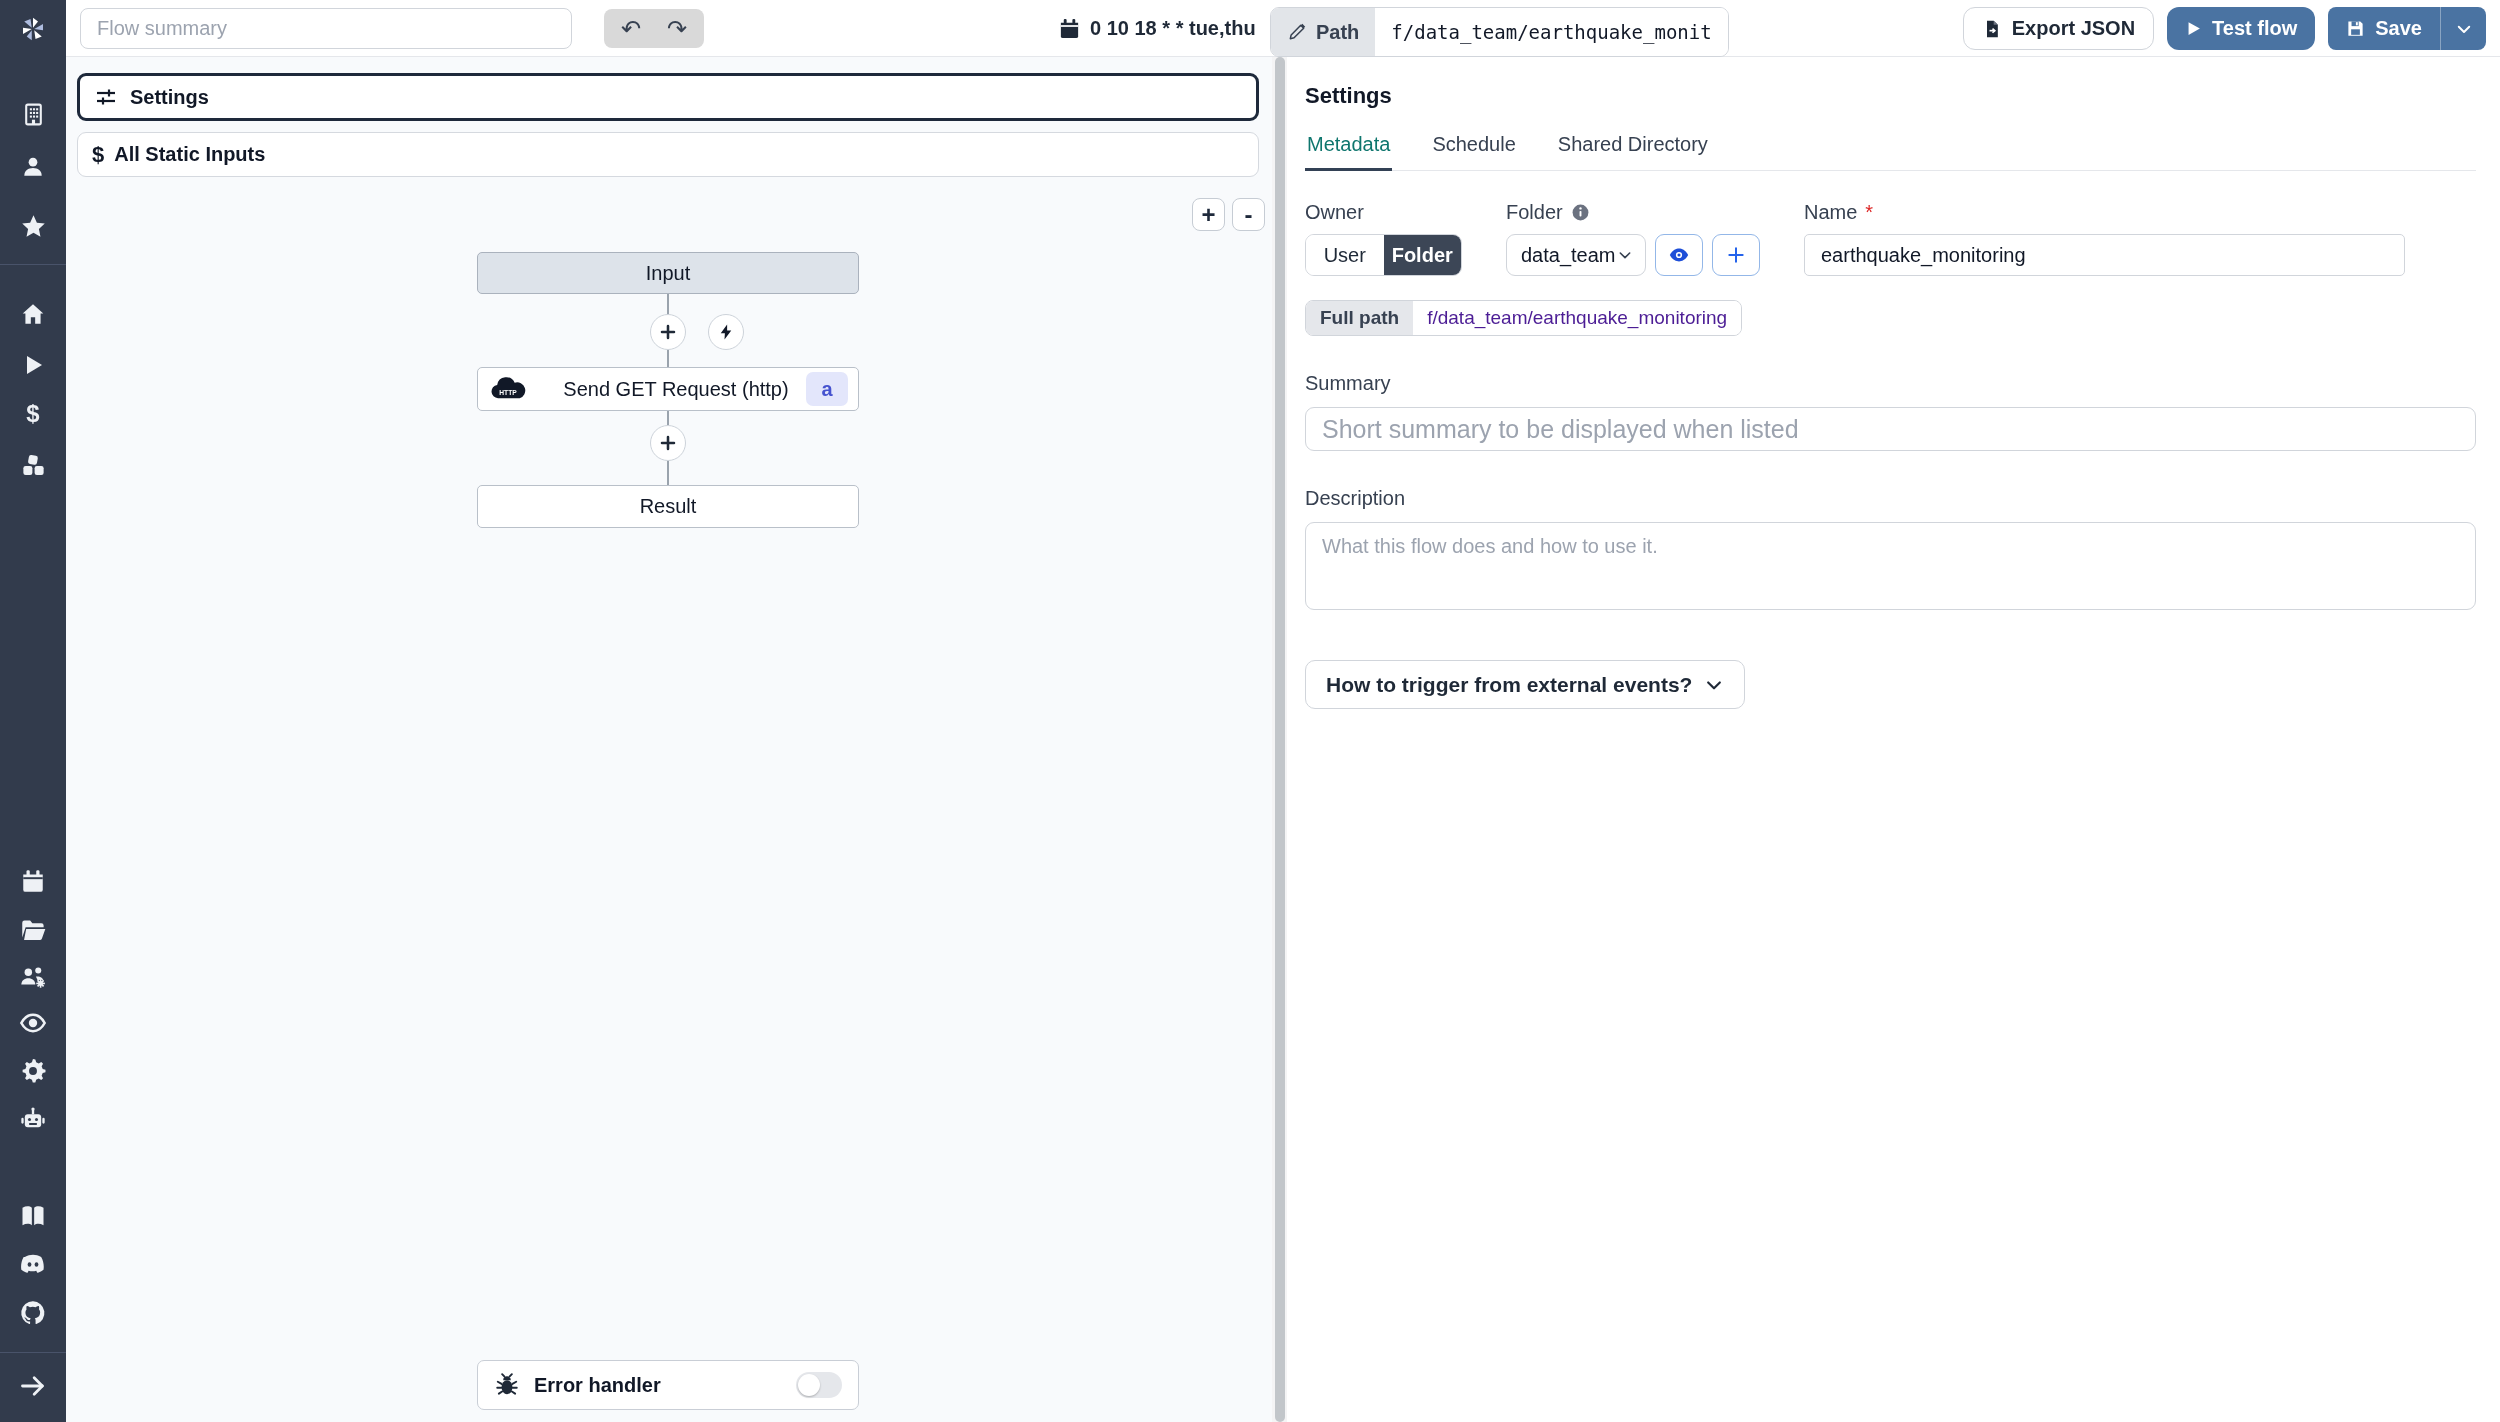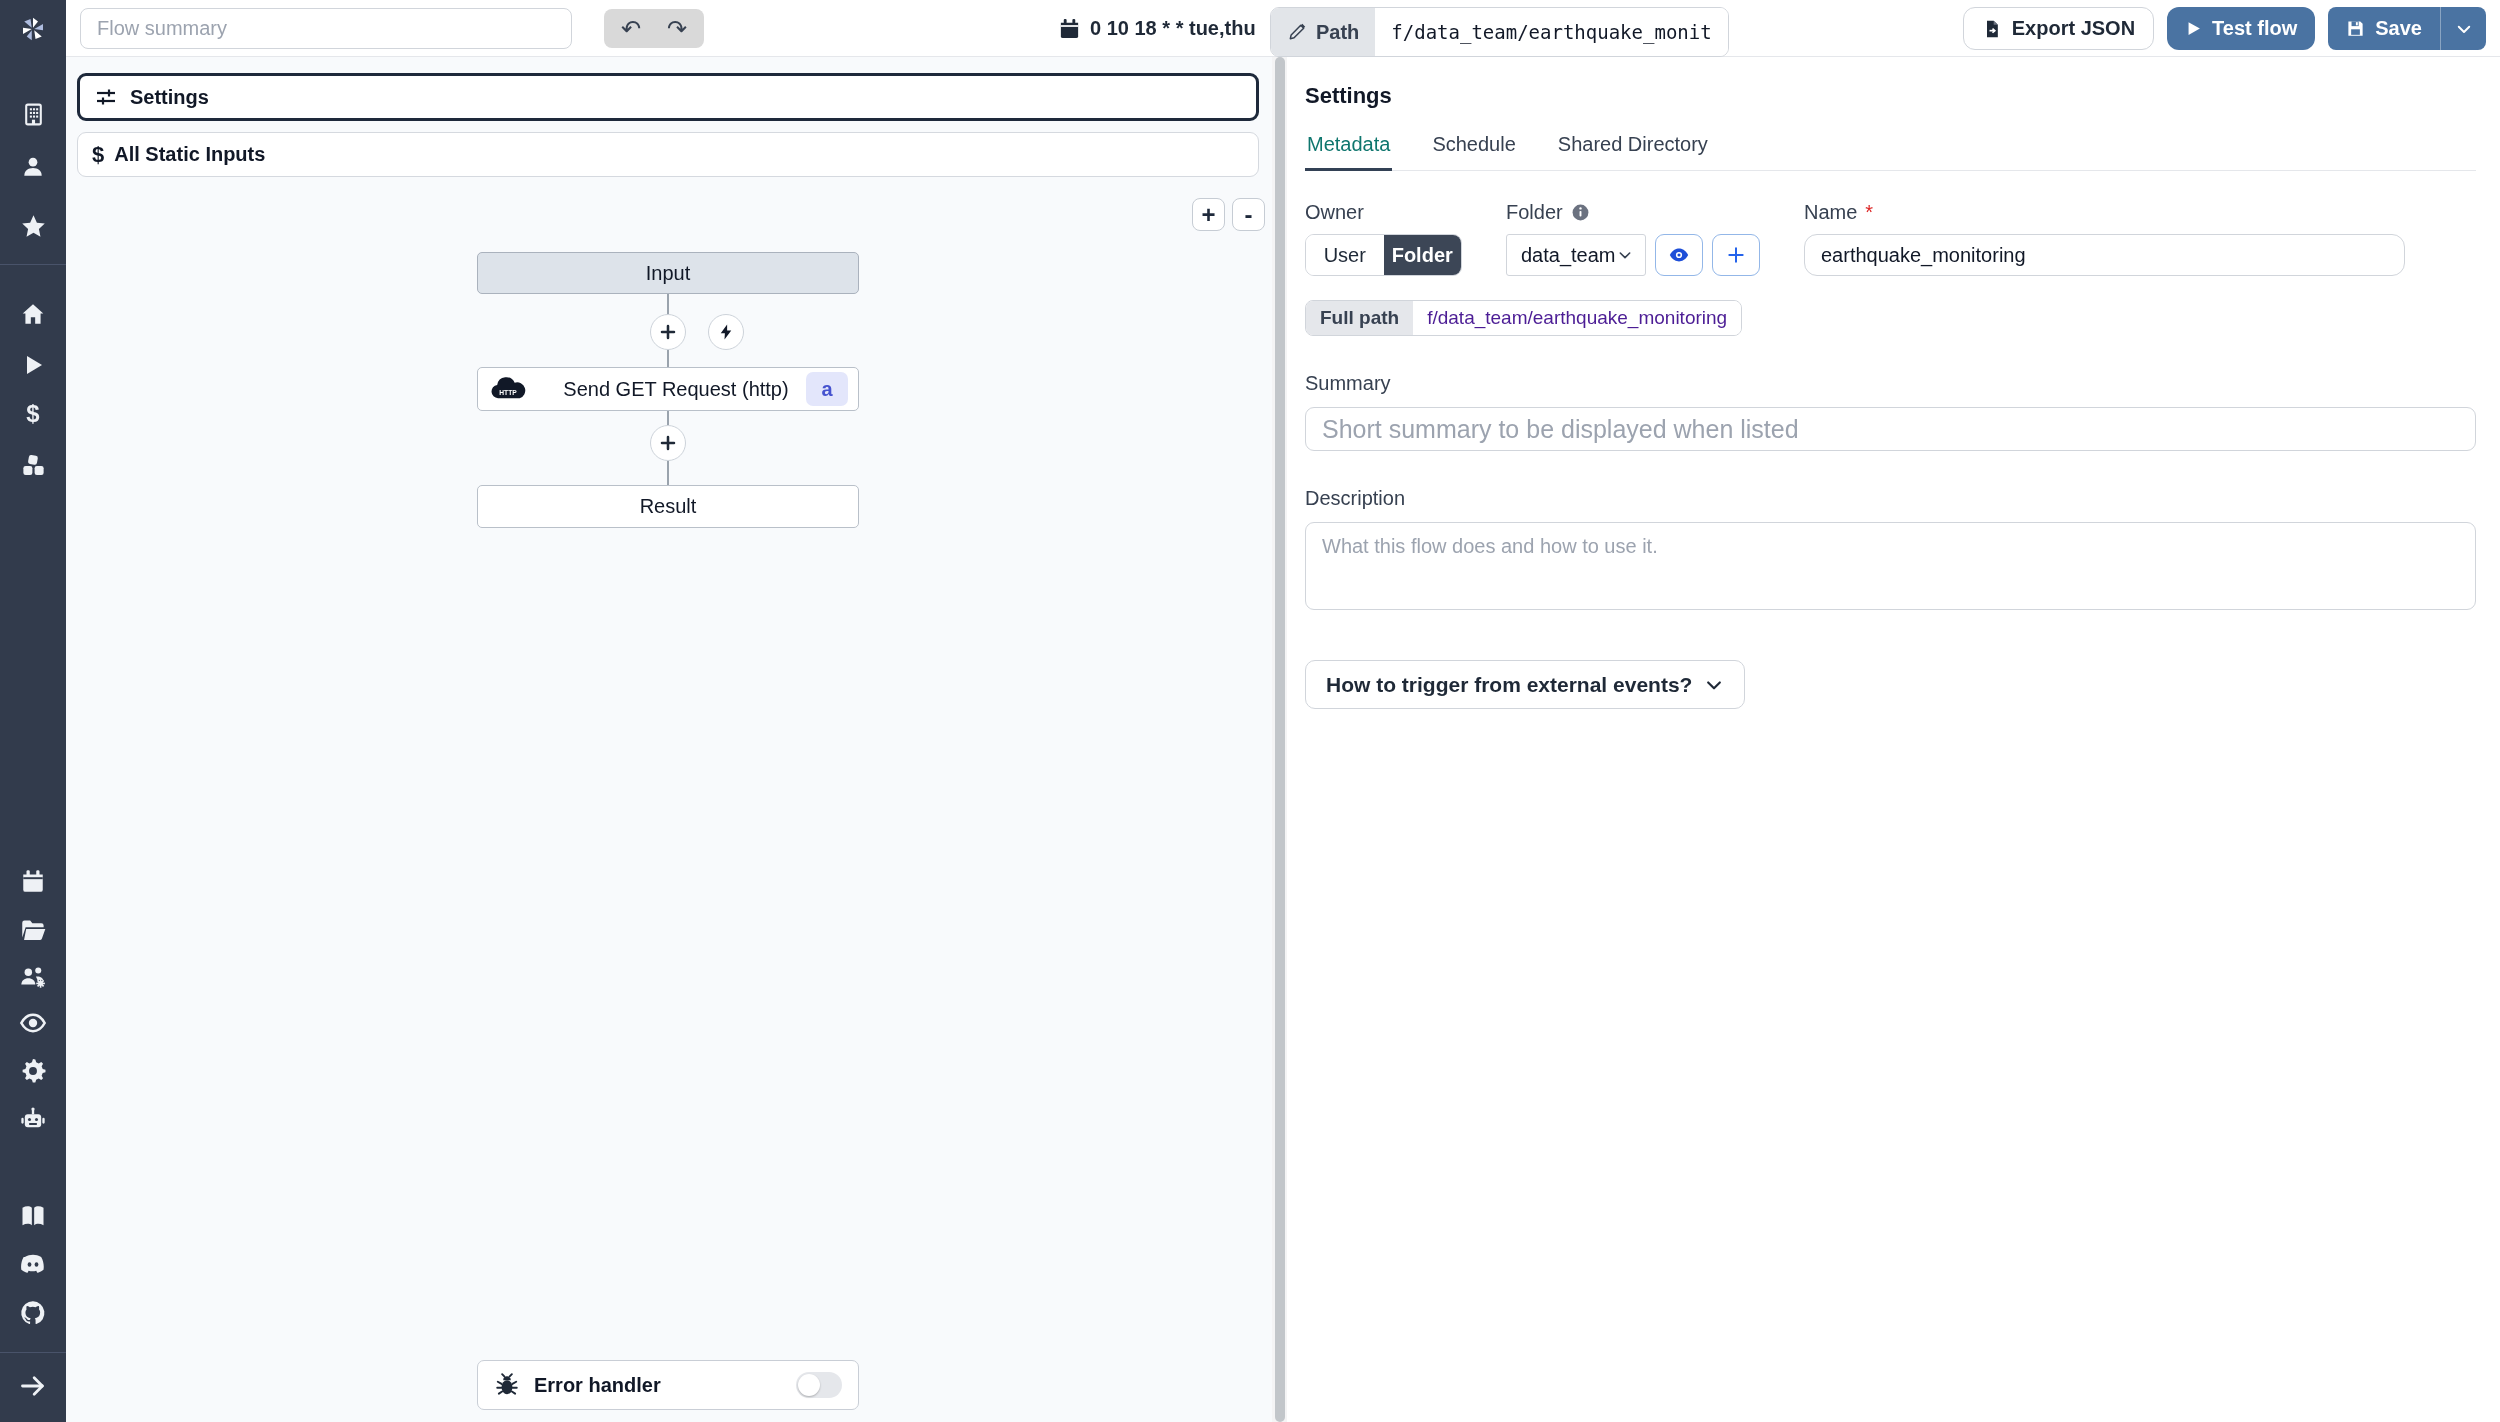--- a/index.html
+++ b/index.html
@@ -75,7 +75,7 @@
   .seg-opt.selected { background:#3c4656; color:#ffffff; font-weight:700; }
 
   .folder-controls { display:flex; gap:9px; align-items:center; }
-  .select { width:140px; height:42px; border:1px solid #d1d5db; border-radius:3px; display:flex; align-items:center; justify-content:space-between; padding:0 12px 0 14px; font-size:20px; color:#111827; cursor:pointer; background:#fff; }
+  .select { width:140px; height:42px; border:1px solid #d1d5db; border-radius:9px; display:flex; align-items:center; justify-content:space-between; padding:0 12px 0 14px; font-size:20px; color:#111827; cursor:pointer; background:#fff; }
   .icon-btn { width:48px; height:42px; border:1px solid #93b7e8; border-radius:9px; background:#ffffff; display:flex; align-items:center; justify-content:center; cursor:pointer; }
 
   .name-input { width:601px; height:42px; border:1px solid #d1d5db; border-radius:13px; padding:16px 16px; font-size:20px; color:#111827; font-family:"Liberation Sans",sans-serif; outline:none; }

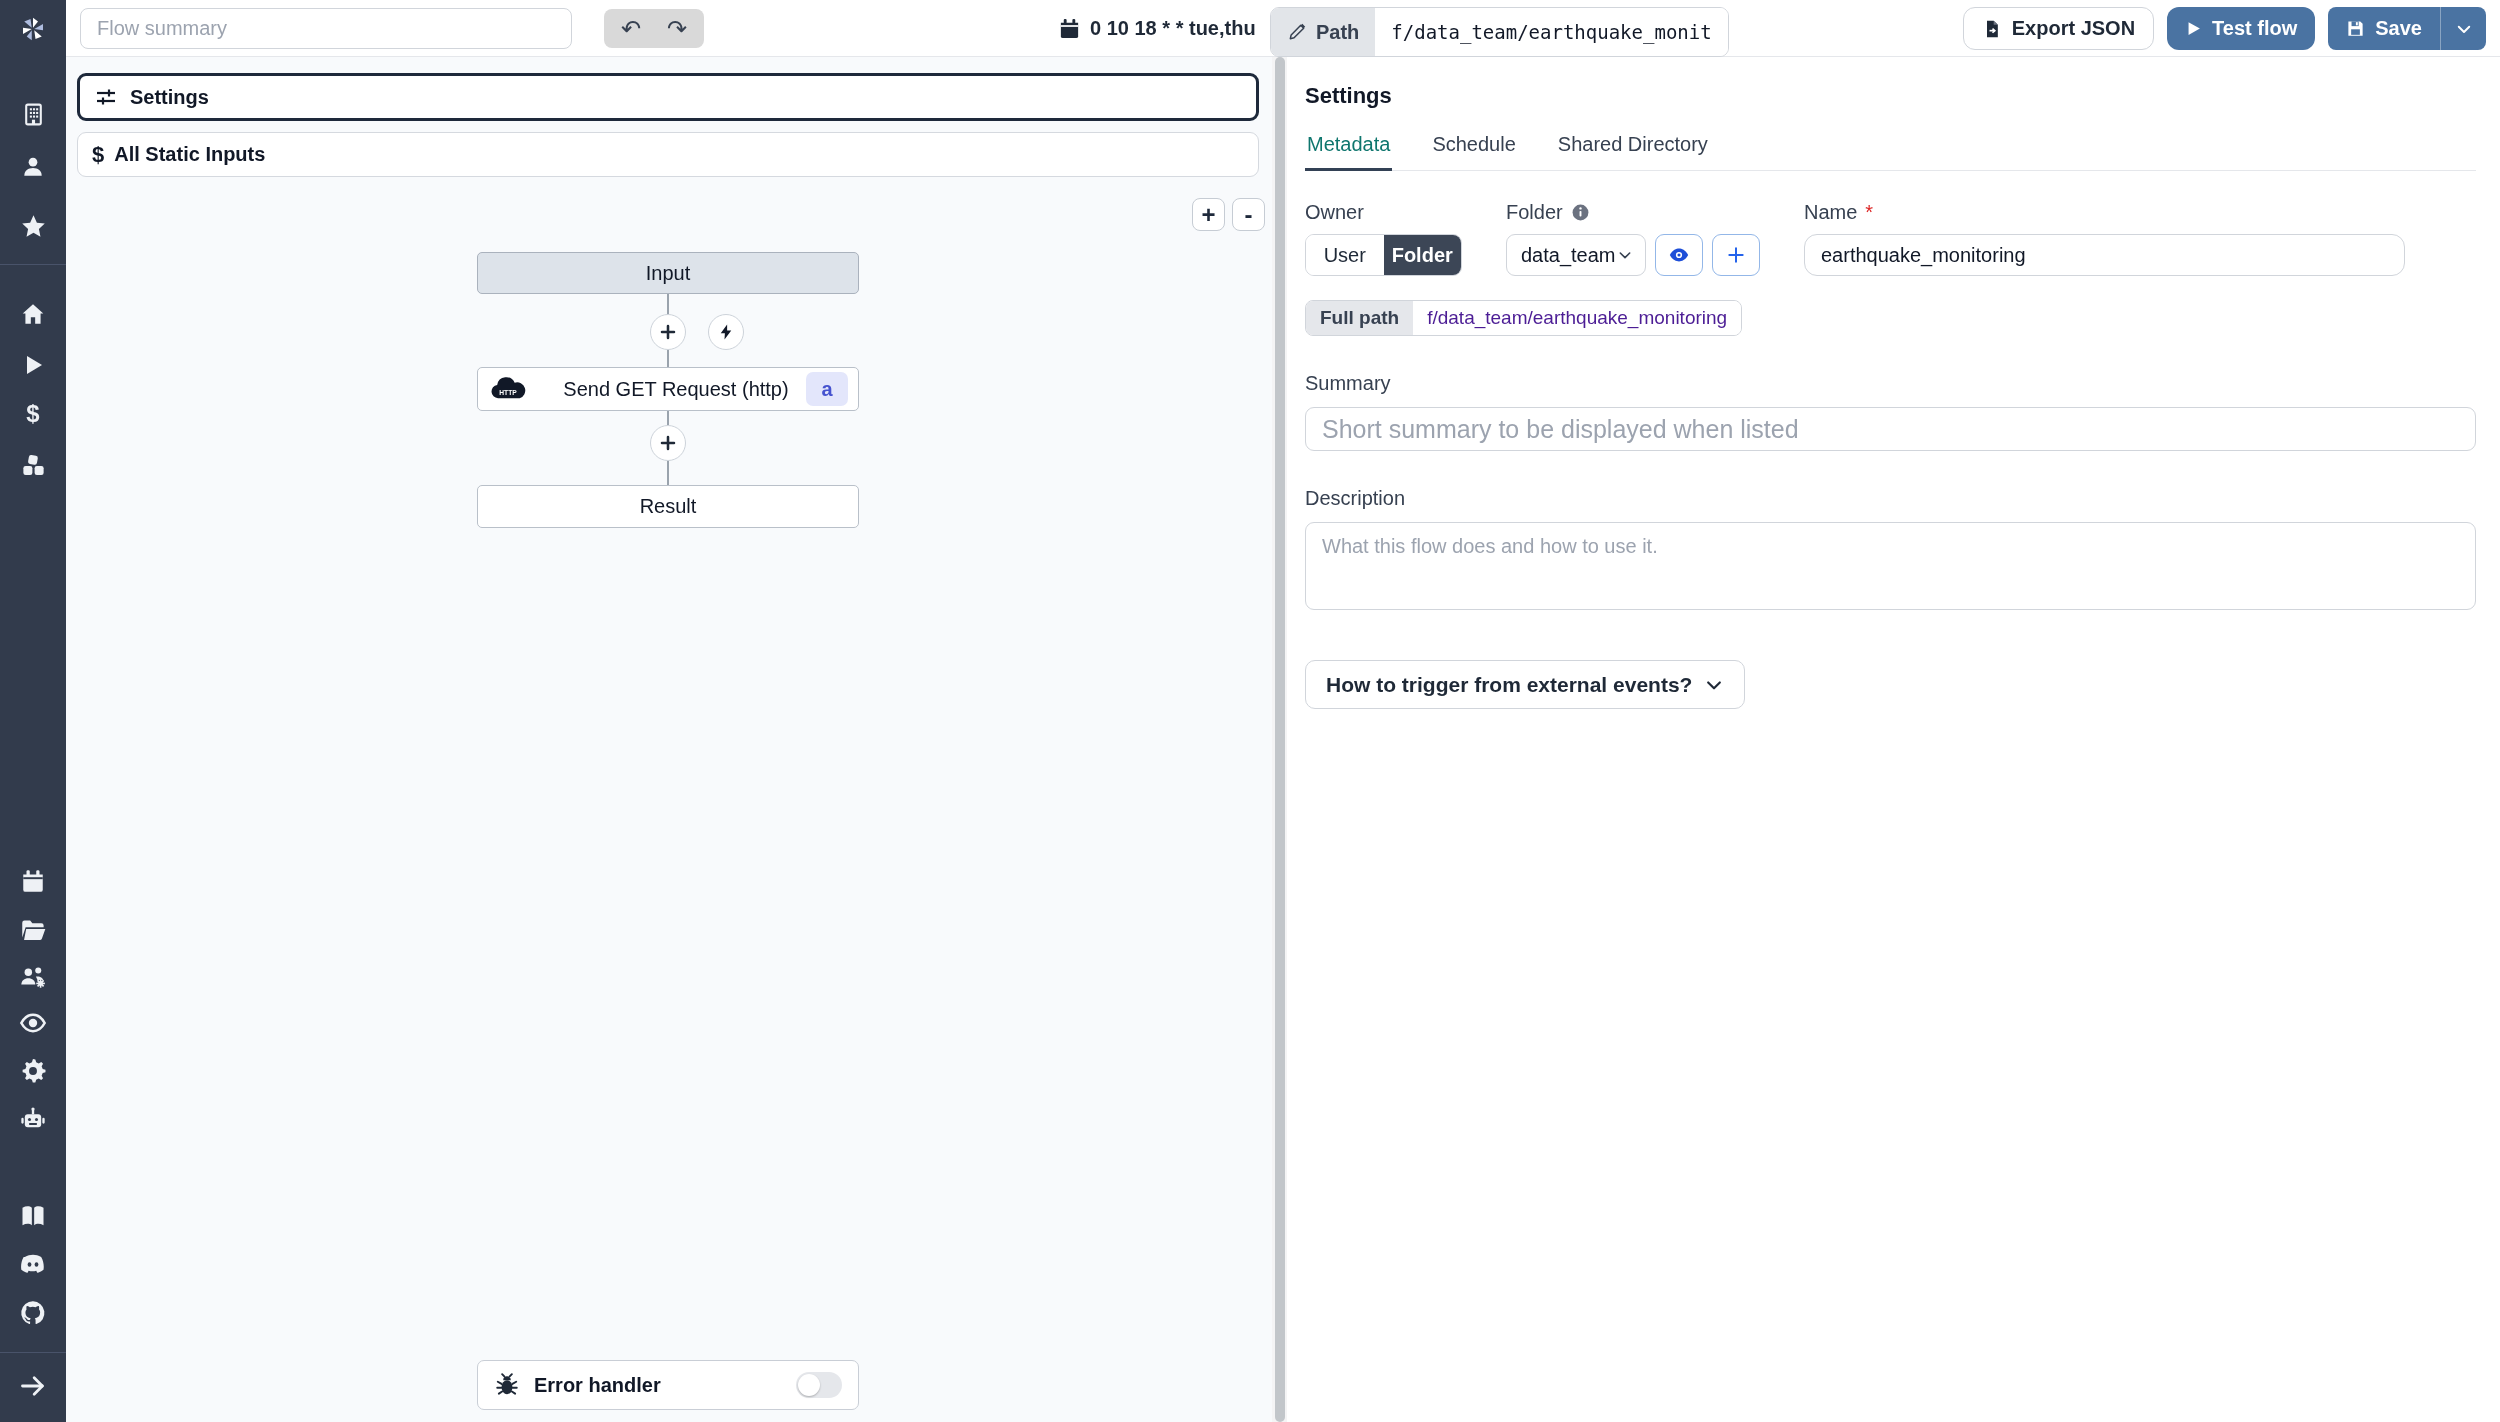--- a/index.html
+++ b/index.html
@@ -78,7 +78,7 @@
   .select { width:140px; height:42px; border:1px solid #d1d5db; border-radius:9px; display:flex; align-items:center; justify-content:space-between; padding:0 12px 0 14px; font-size:20px; color:#111827; cursor:pointer; background:#fff; }
   .icon-btn { width:48px; height:42px; border:1px solid #93b7e8; border-radius:9px; background:#ffffff; display:flex; align-items:center; justify-content:center; cursor:pointer; }
 
-  .name-input { width:601px; height:42px; border:1px solid #d1d5db; border-radius:13px; padding:16px 16px; font-size:20px; color:#111827; font-family:"Liberation Sans",sans-serif; outline:none; }
+  .name-input { width:601px; height:42px; border:1px solid #d1d5db; border-radius:5px; padding:16px 16px; font-size:20px; color:#111827; font-family:"Liberation Sans",sans-serif; outline:none; }
 
   .fullpath-row { display:flex; align-items:stretch; margin-top:24px; height:36px; width:fit-content; border:1px solid #d1d5db; border-radius:8px; overflow:hidden; }
   .fullpath-chip { background:#e5e7eb; display:flex; align-items:center; padding:0 14px; font-size:19px; font-weight:600; color:#374151; }

